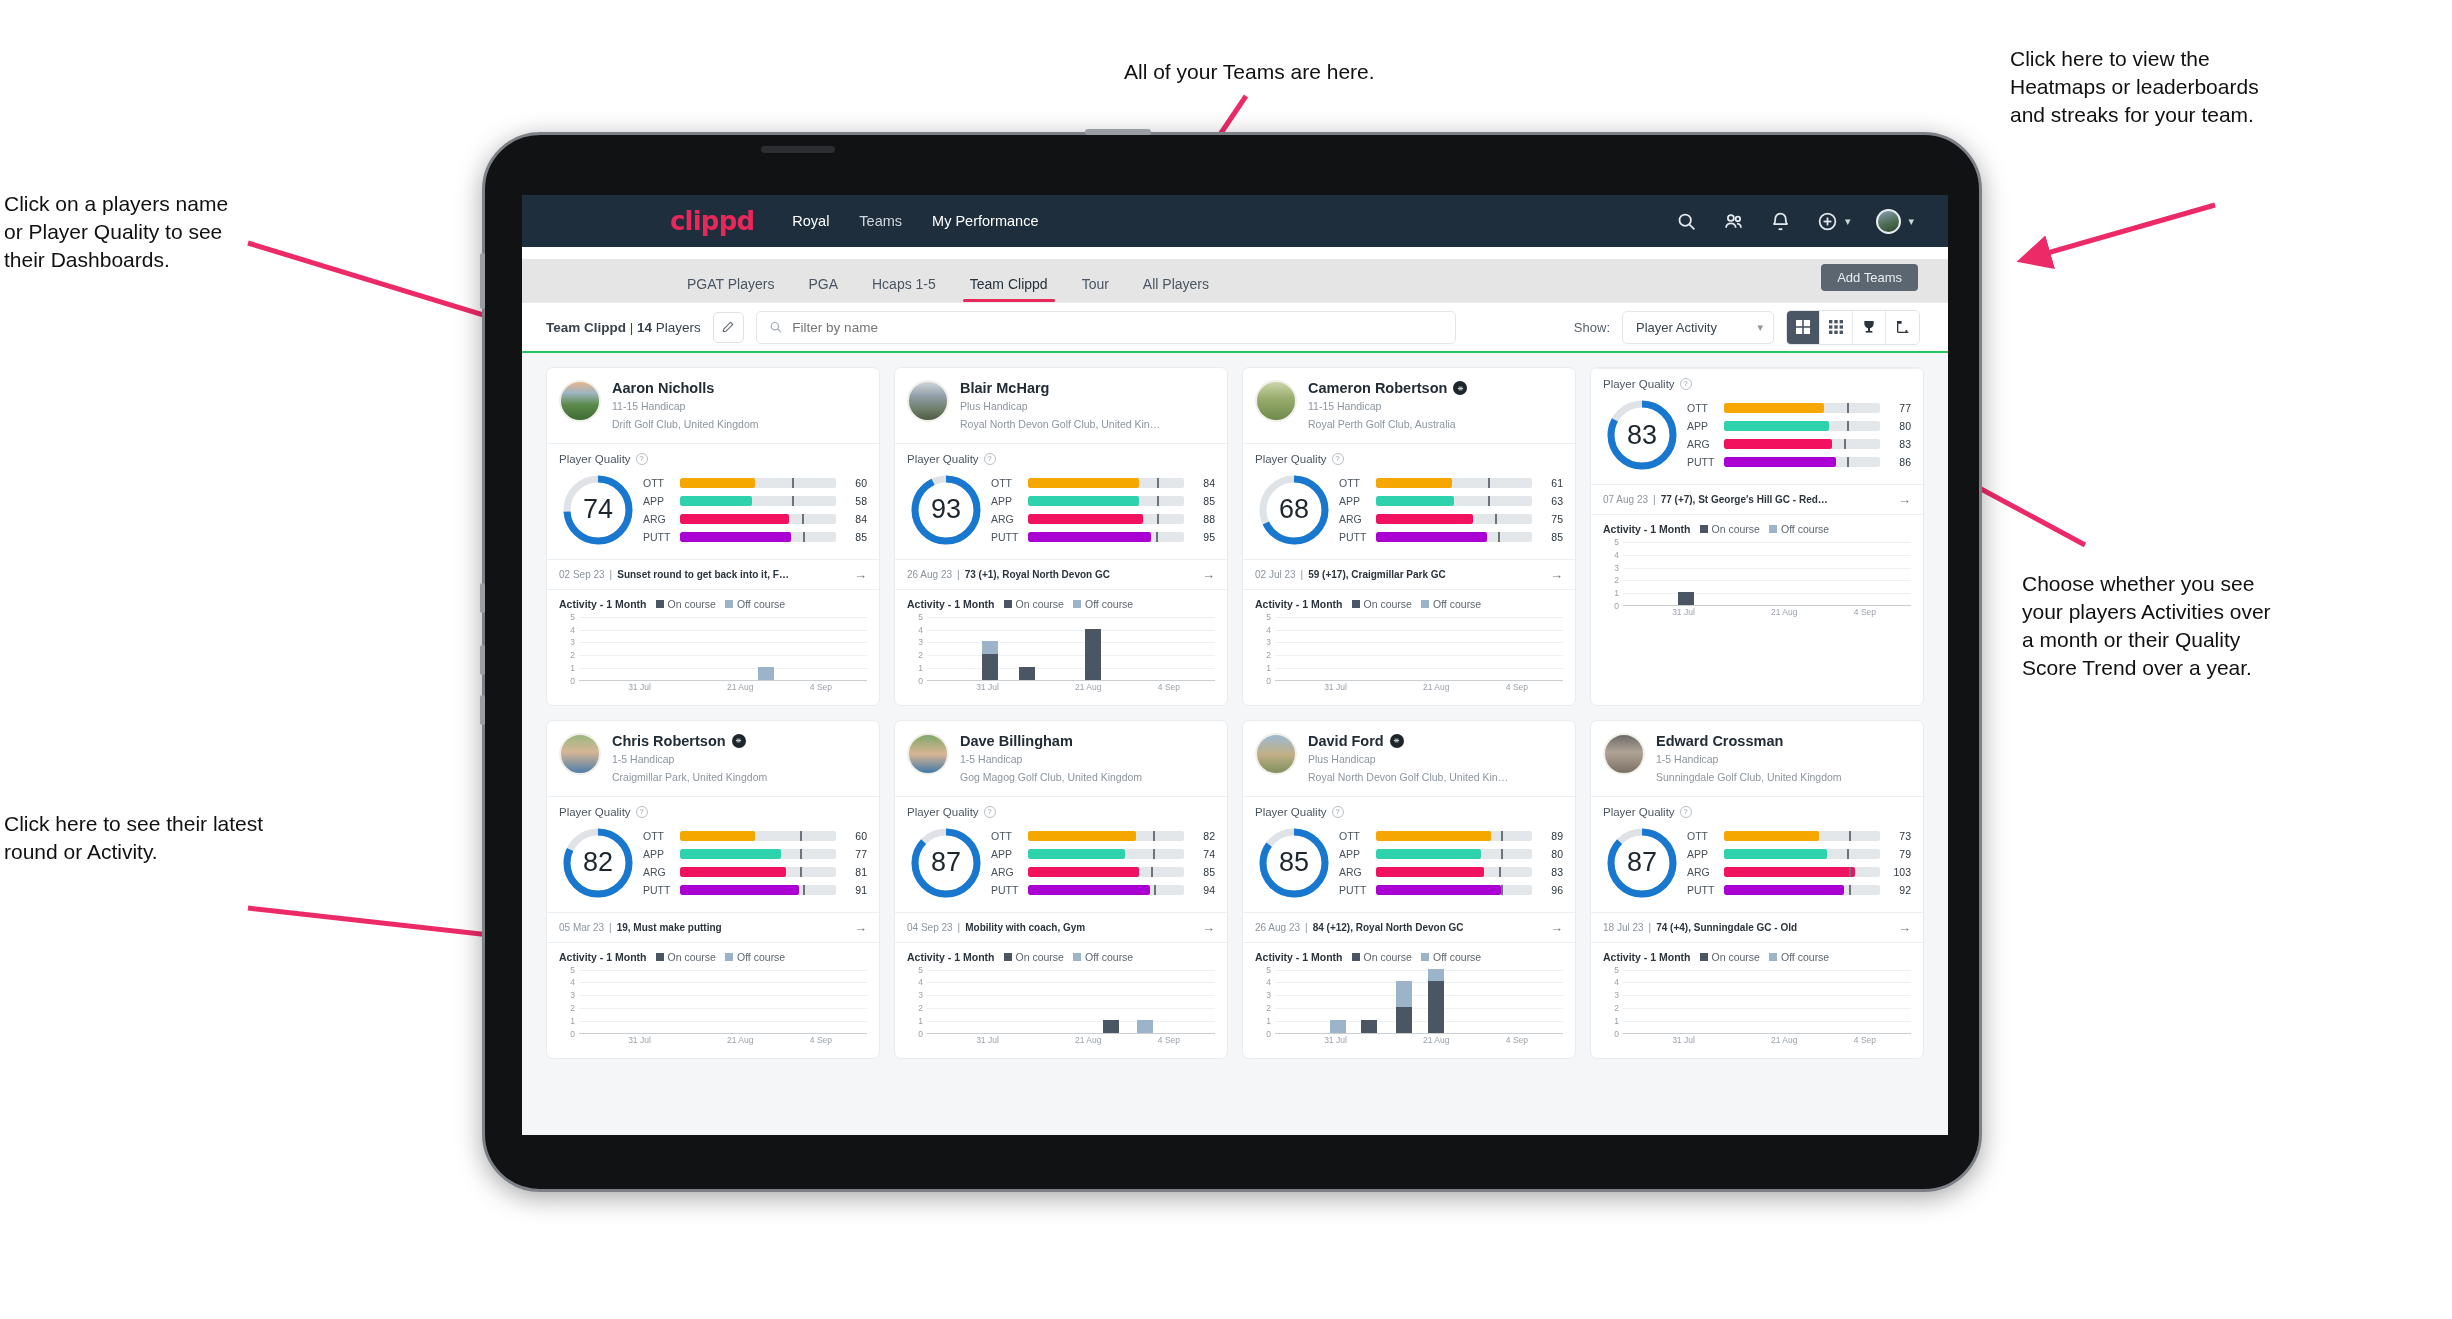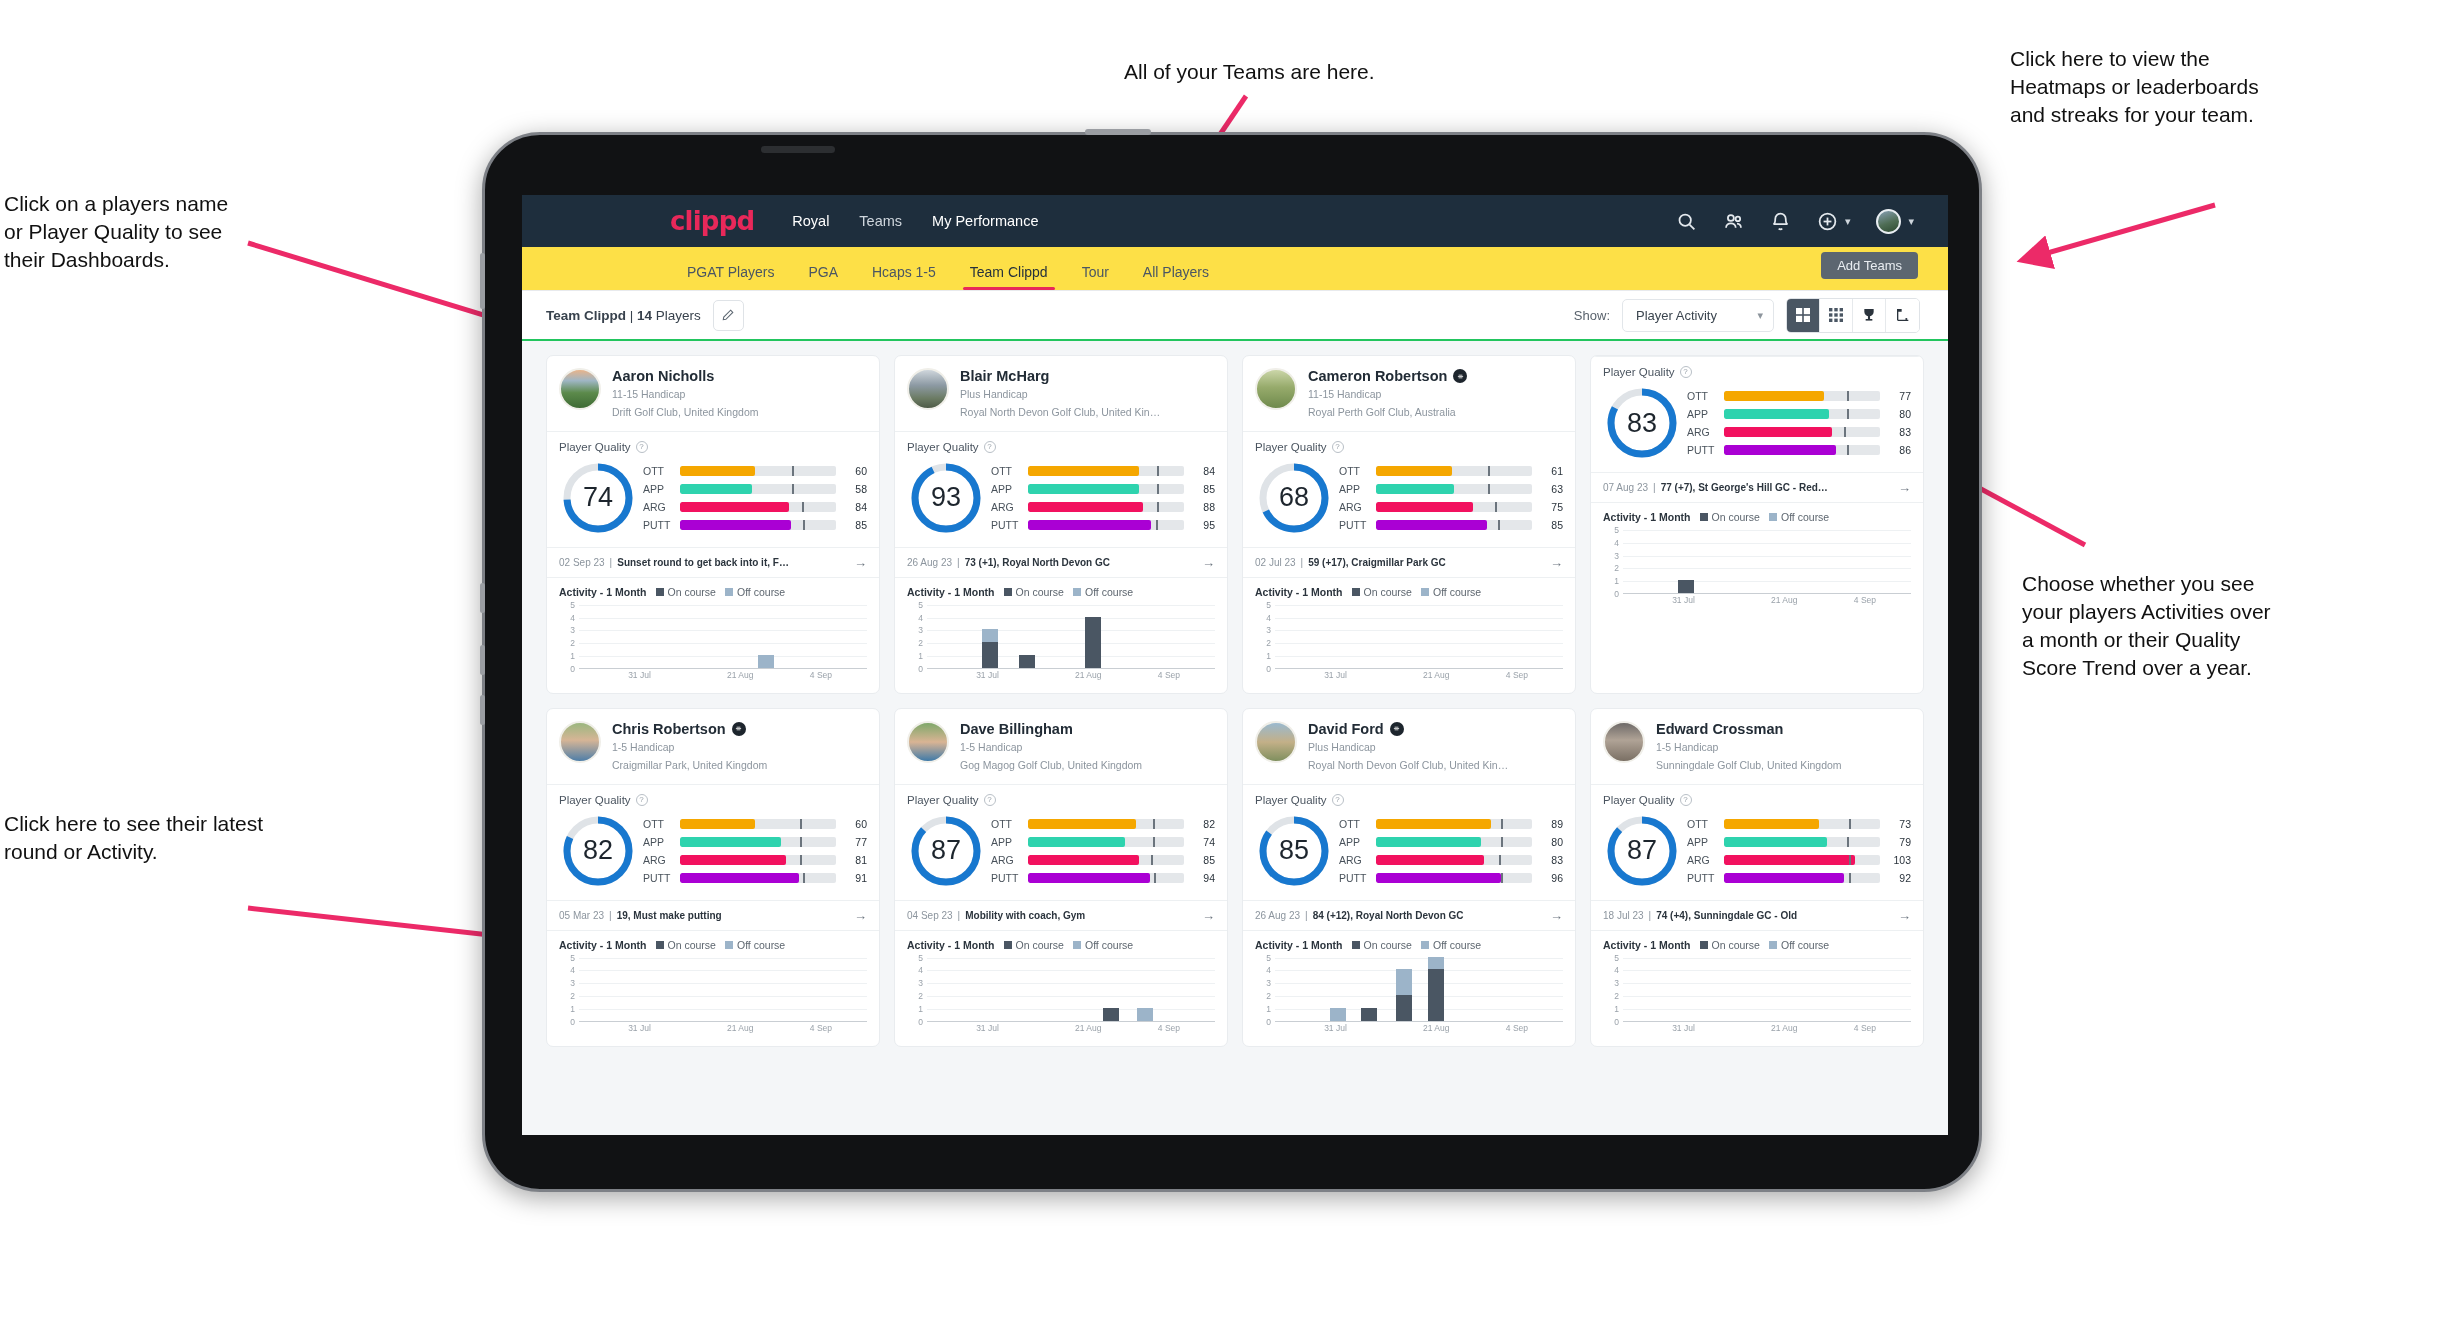--- a/index.html
+++ b/index.html
@@ -73,8 +73,8 @@
 
   
   .tabbar {
-    height: 44px; background: #fde047; display: flex; align-items: flex-end;
-    position: relative; border-bottom: 1px solid #e8eaed;
+    height: 44px; background: #e5e5e5; display: flex; align-items: flex-end;
+    position: relative; border-bottom: 1px solid #e8eaed; margin-top: 12px;
   }
   .tabs { display: flex; align-items: flex-end; margin-left: 148px; gap: 0; }
   .tab {

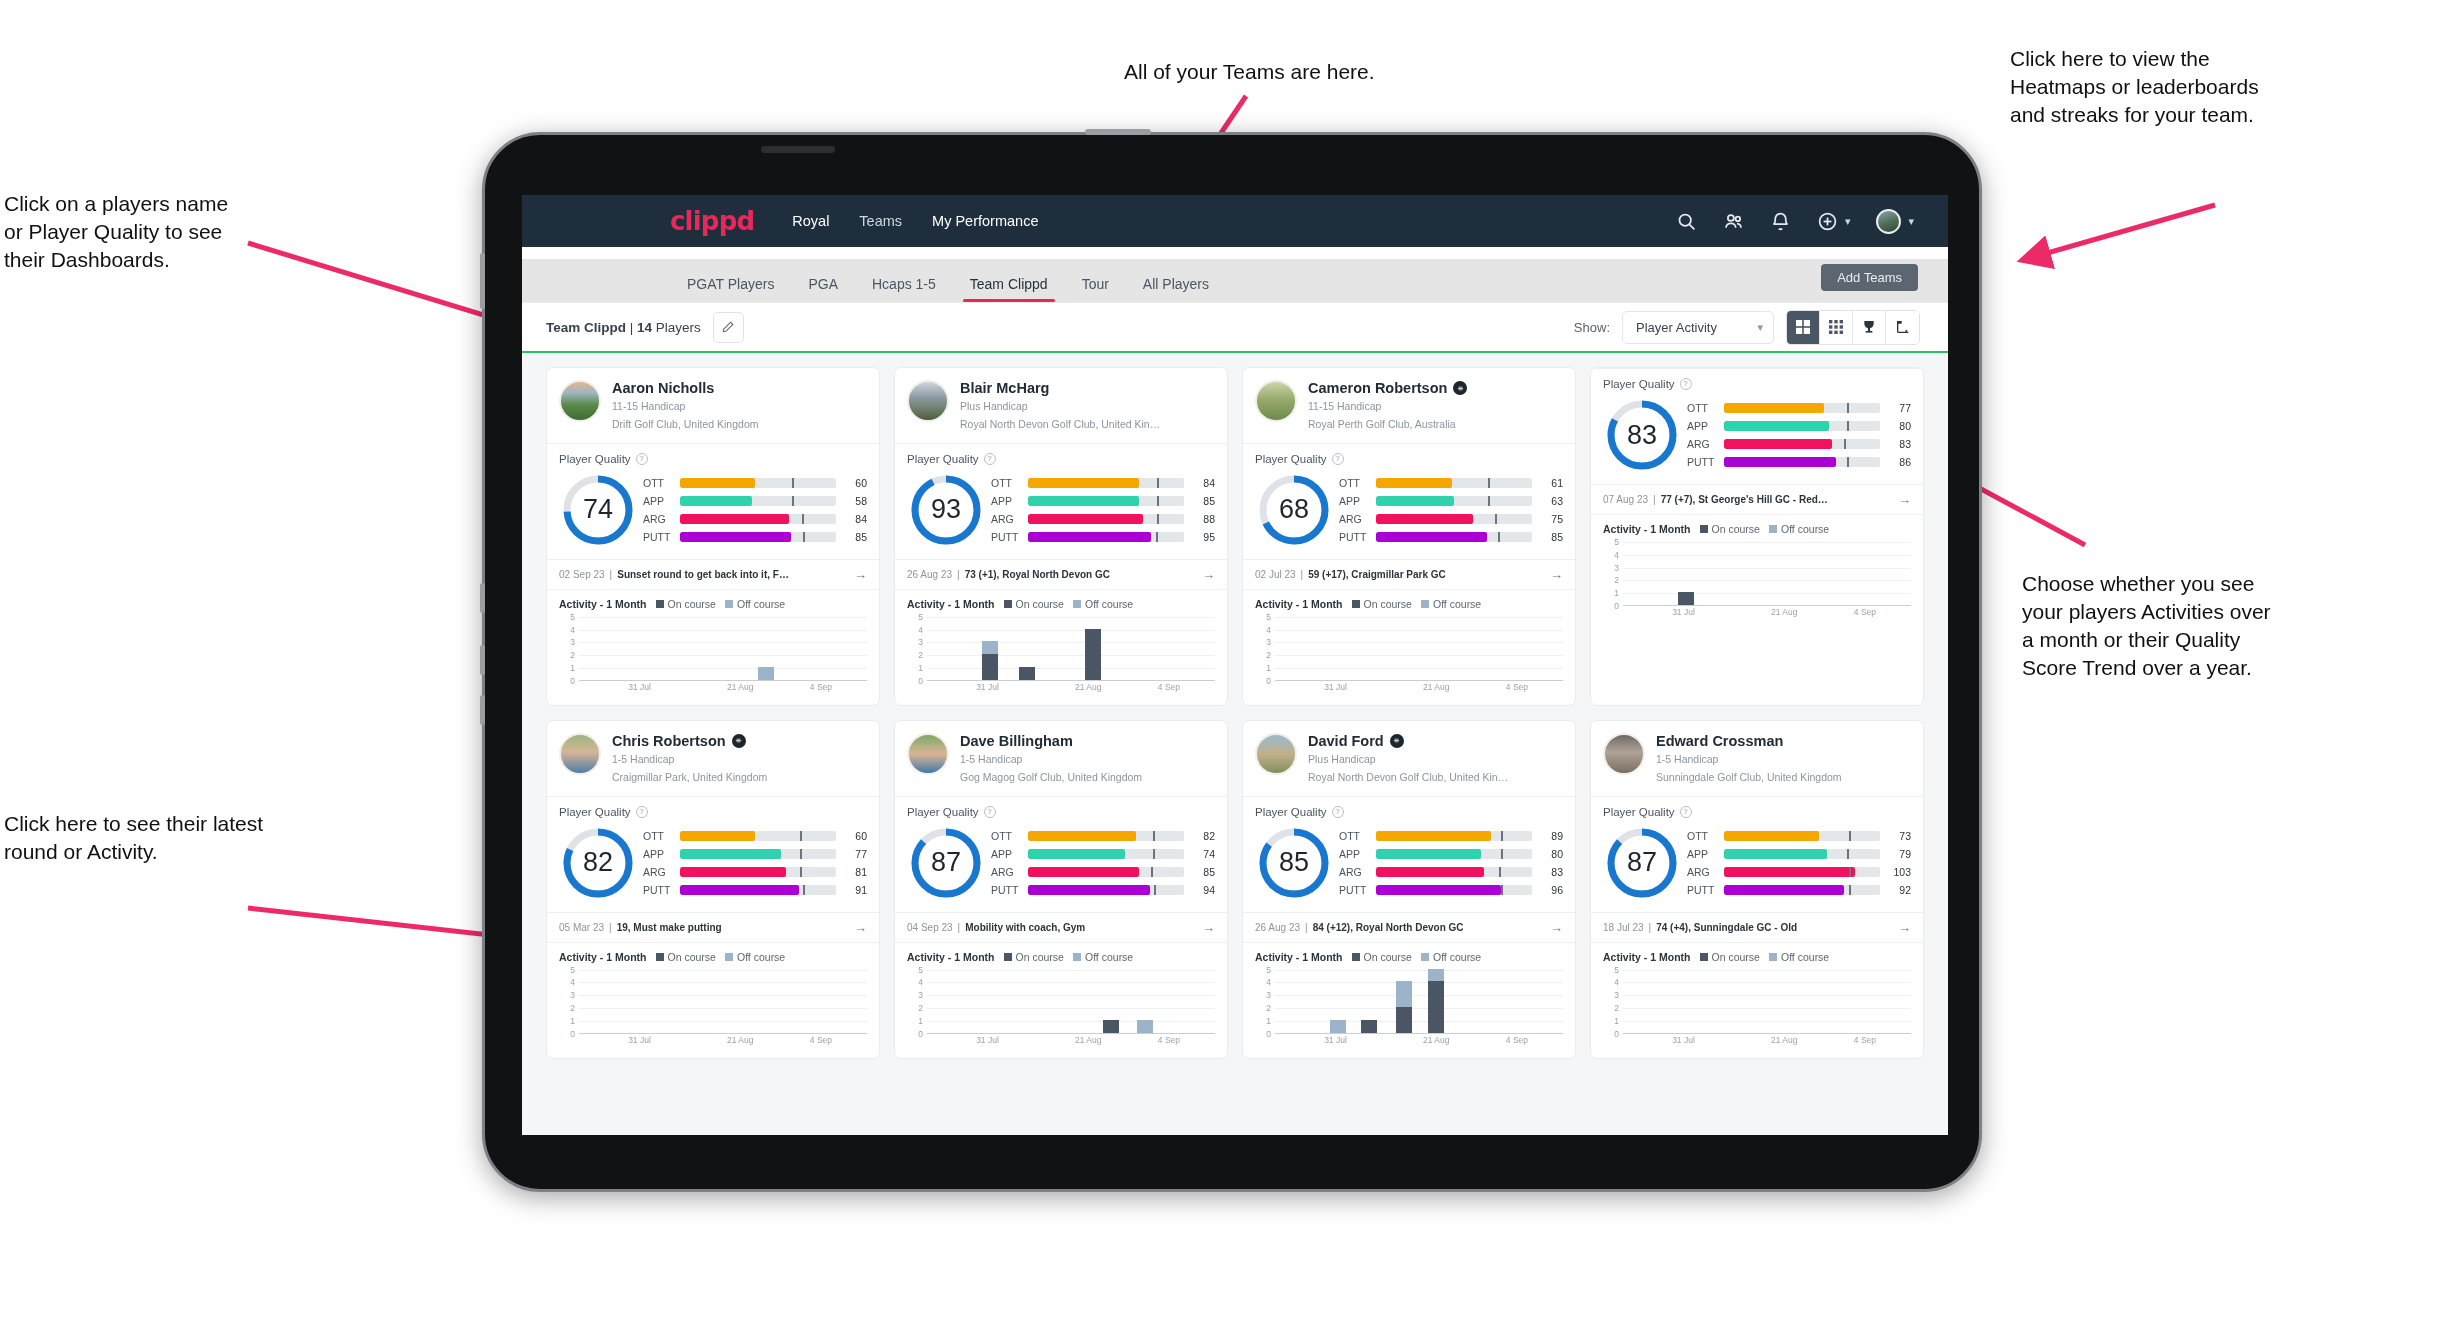--- a/index.html
+++ b/index.html
@@ -308,6 +308,13 @@
         <svg width="14" height="14" viewBox="0 0 24 24" fill="none" stroke="#5e6872" stroke-width="1.8">
             <path d="M16.5 3.8l3.7 3.7L8.4 19.3 3.9 20.1l.8-4.5z"></path>
           </svg>
+      </div>
+      <div class="searchbox">
+        <svg width="14" height="14" viewBox="0 0 24 24" fill="none" stroke="#a3abb3" stroke-width="2.2">
+            <circle cx="10.5" cy="10.5" r="6.5"></circle>
+            <line x1="15.5" y1="15.5" x2="21" y2="21"></line>
+          </svg>
+        <input placeholder="Filter by name" style="">
       </div>
       <div class="show-label">Show:</div>
       <div class="select">

